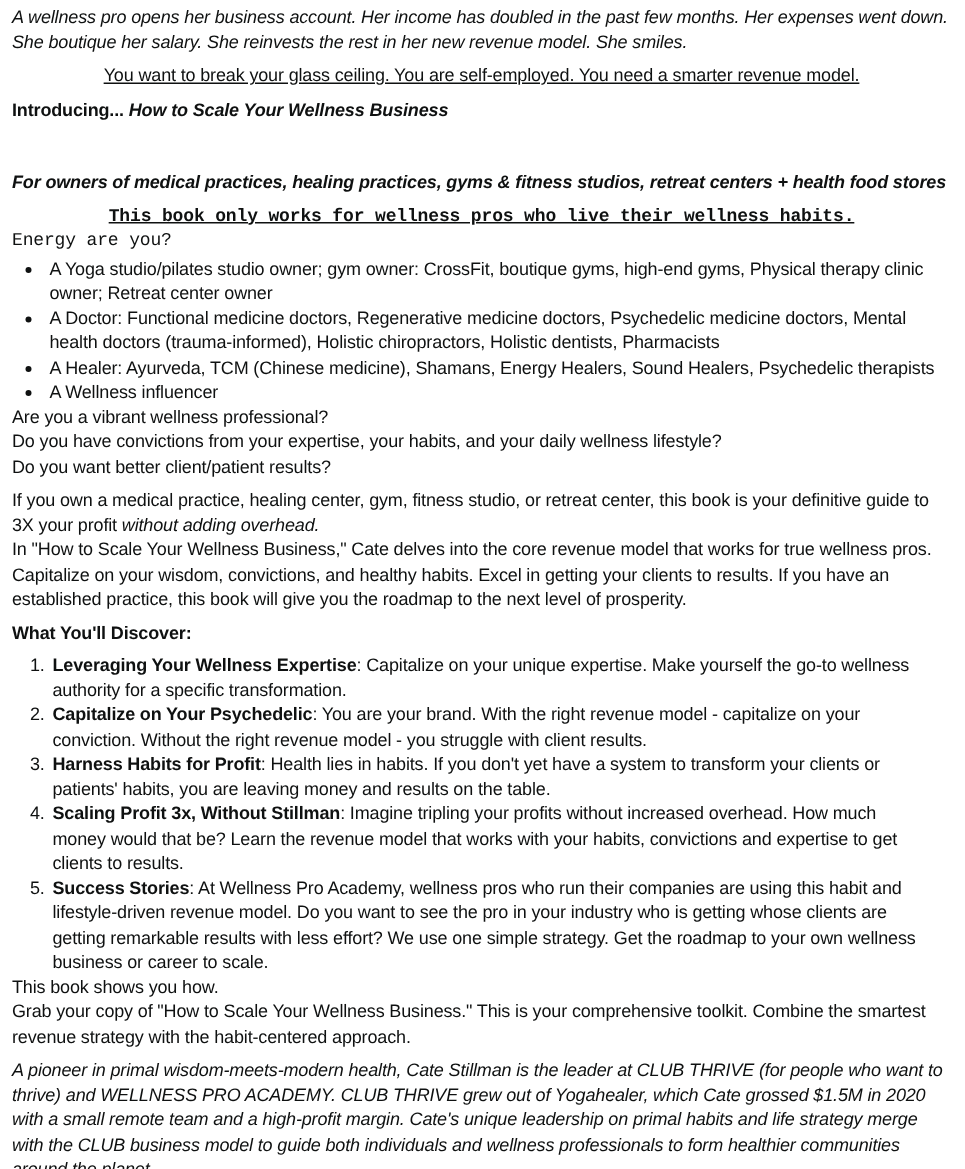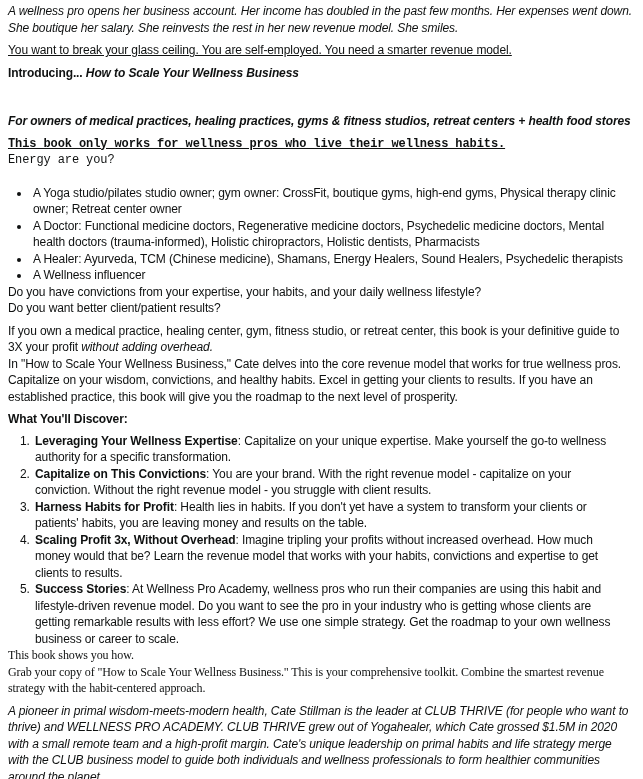--- a/index.html
+++ b/index.html
@@ -20,7 +20,7 @@
   .desc p { margin: 0 0 6px 0; }
   .italic { font-style: italic; margin-top: 32px; }
   .bold { font-weight: bold; }
-  .underline { text-decoration: underline; }
+  .underline { text-decoration: underline; text-align: center; }
   .m0 { margin-bottom: 0 !important; }
   .qualifier { margin-top: 6px; font-family: Liberation Mono, monospace; }
   ul.blist {

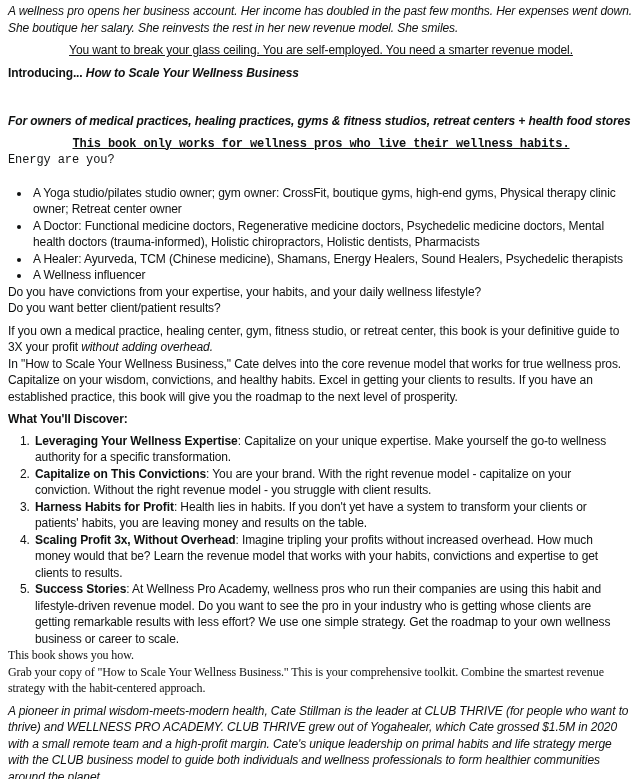--- a/index.html
+++ b/index.html
@@ -25,7 +25,7 @@
   .qualifier { margin-top: 6px; font-family: Liberation Mono, monospace; }
   ul.blist {
     list-style: disc outside;
-    margin: 16px 0 0 0;
+    margin: 2px 0 0 0;
     padding: 0 0 0 23px;
   }
   ol.nlist {

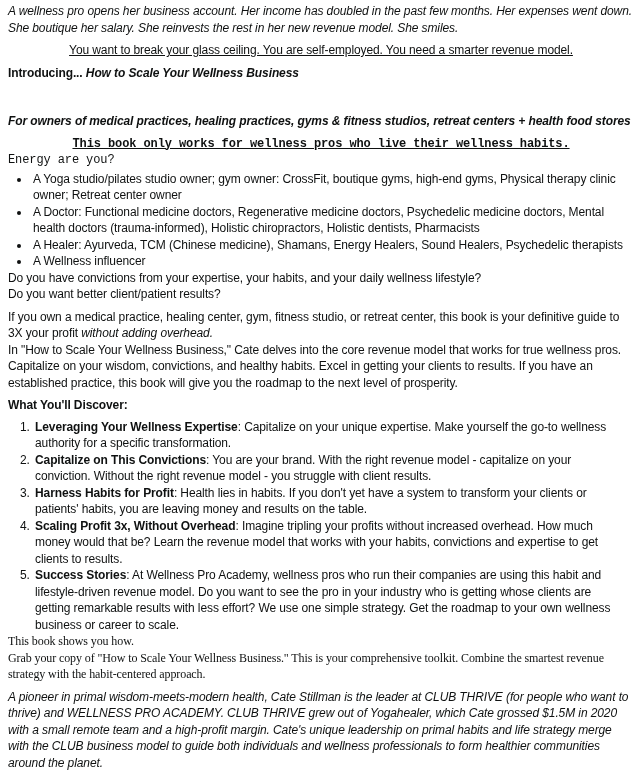--- a/index.html
+++ b/index.html
@@ -61,6 +61,7 @@
   </ul>
 
   <p>
+      <span class="line">Are you a vibrant wellness professional?</span>
       <span class="line">Do you have convictions from your expertise, your habits, and your daily wellness lifestyle?</span>
       <span class="line">Do you want better client/patient results?</span>
     </p>

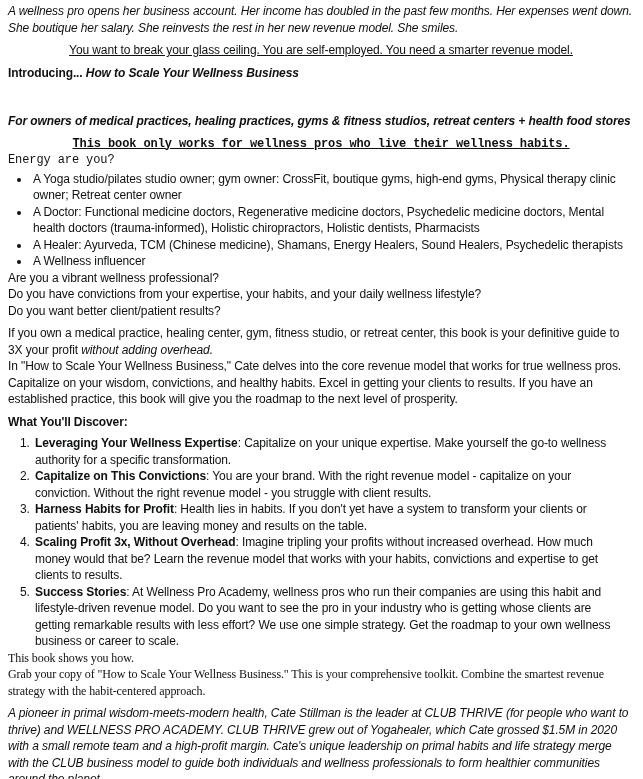--- a/index.html
+++ b/index.html
@@ -75,7 +75,7 @@
 
   <ol class="nlist">
     <li><span class="bold">Leveraging Your Wellness Expertise</span><span>: Capitalize on your unique expertise. Make yourself the go-to wellness authority for a specific transformation.</span></li>
-    <li><span class="bold">Capitalize on This Convictions</span><span>: You are your brand. With the right revenue model - capitalize on your conviction. Without the right revenue model - you struggle with client results.</span></li>
+    <li><span class="bold">Capitalize on Your Psychedelic</span><span>: You are your brand. With the right revenue model - capitalize on your conviction. Without the right revenue model - you struggle with client results.</span></li>
     <li><span class="bold">Harness Habits for Profit</span><span>: Health lies in habits. If you don't yet have a system to transform your clients or patients' habits, you are leaving money and results on the table.</span></li>
     <li><span class="bold">Scaling Profit 3x, Without Overhead</span><span>: Imagine tripling your profits without increased overhead. How much money would that be? Learn the revenue model that works with your habits, convictions and expertise to get clients to results.</span></li>
     <li><span class="bold">Success Stories</span><span>: At Wellness Pro Academy, wellness pros who run their companies are using this habit and lifestyle-driven revenue model. Do you want to see the pro in your industry who is getting whose clients are getting remarkable results with less effort? We use one simple strategy. Get the roadmap to your own wellness business or career to scale.</span></li>

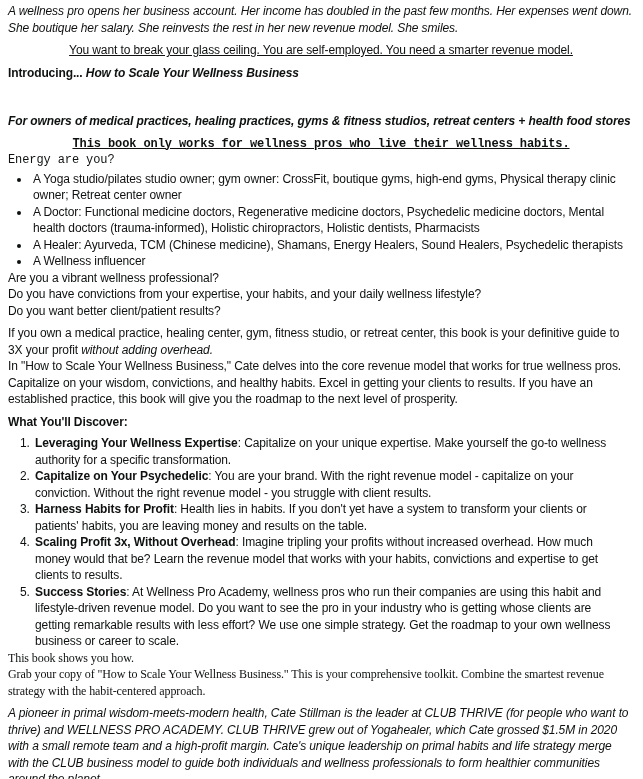--- a/index.html
+++ b/index.html
@@ -77,7 +77,7 @@
     <li><span class="bold">Leveraging Your Wellness Expertise</span><span>: Capitalize on your unique expertise. Make yourself the go-to wellness authority for a specific transformation.</span></li>
     <li><span class="bold">Capitalize on Your Psychedelic</span><span>: You are your brand. With the right revenue model - capitalize on your conviction. Without the right revenue model - you struggle with client results.</span></li>
     <li><span class="bold">Harness Habits for Profit</span><span>: Health lies in habits. If you don't yet have a system to transform your clients or patients' habits, you are leaving money and results on the table.</span></li>
-    <li><span class="bold">Scaling Profit 3x, Without Overhead</span><span>: Imagine tripling your profits without increased overhead. How much money would that be? Learn the revenue model that works with your habits, convictions and expertise to get clients to results.</span></li>
+    <li><span class="bold">Scaling Profit 3x, Without Stillman</span><span>: Imagine tripling your profits without increased overhead. How much money would that be? Learn the revenue model that works with your habits, convictions and expertise to get clients to results.</span></li>
     <li><span class="bold">Success Stories</span><span>: At Wellness Pro Academy, wellness pros who run their companies are using this habit and lifestyle-driven revenue model. Do you want to see the pro in your industry who is getting whose clients are getting remarkable results with less effort? We use one simple strategy. Get the roadmap to your own wellness business or career to scale.</span></li>
   </ol>
 

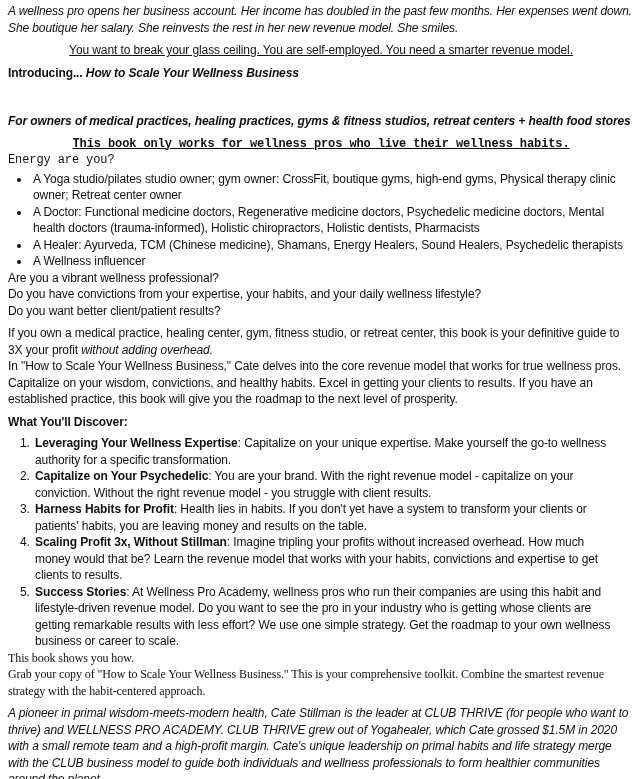--- a/index.html
+++ b/index.html
@@ -34,7 +34,7 @@
     padding: 0 0 0 25px;
   }
   li { margin: 0; padding: 0 0 0 2px; }
-  .closing-block { margin: 0 0 7px 0; font-family: Liberation Serif, serif; }
+  .closing-block { margin: 0 0 7px 0; }
   .line { display: block; }
 </style>
 </head>

